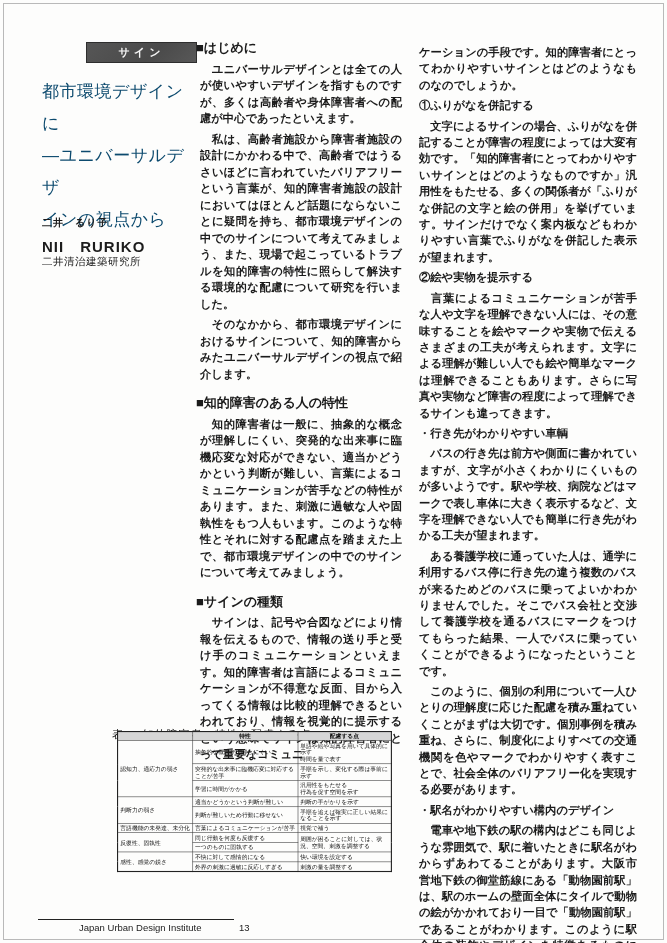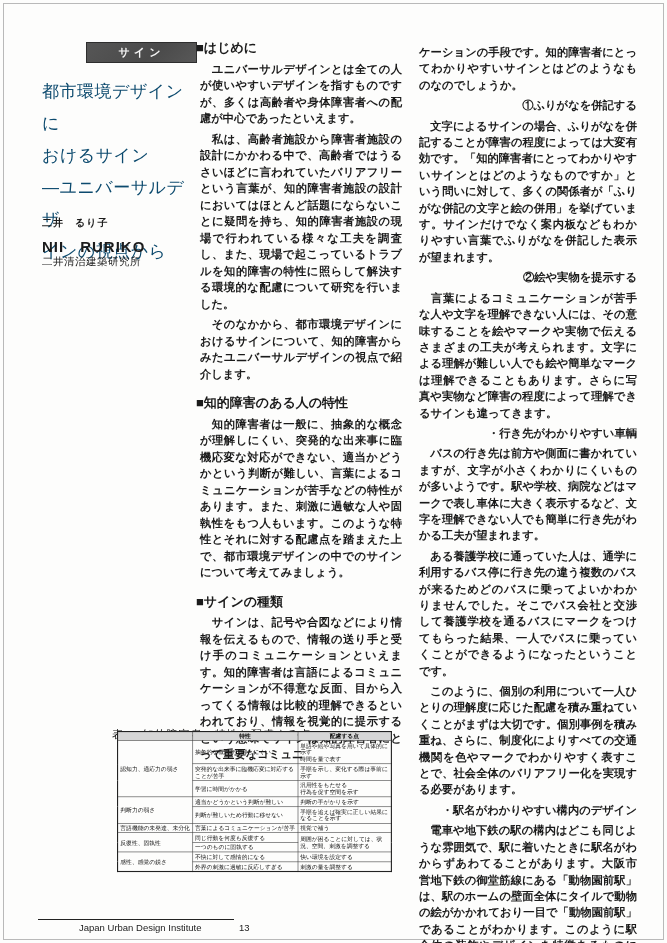--- a/index.html
+++ b/index.html
@@ -31,7 +31,7 @@
   .col h2{font-size:13px;line-height:16.5px;font-weight:bold;margin:0;}
   .col h2.gap{margin-top:13px;}
   .col p{margin:4px;font-weight:bold;}
-  .col p.sub{text-align:right;}
+  .col p.sub{text-align:left;}
   
   .table-caption{position:absolute;left:112px;top:727px;font-size:11px;font-weight:500;letter-spacing:1px;color:#111;font-family:Liberation Serif, serif;}
   .table-area{position:absolute;left:117px;top:731px;width:274px;height:184px;}

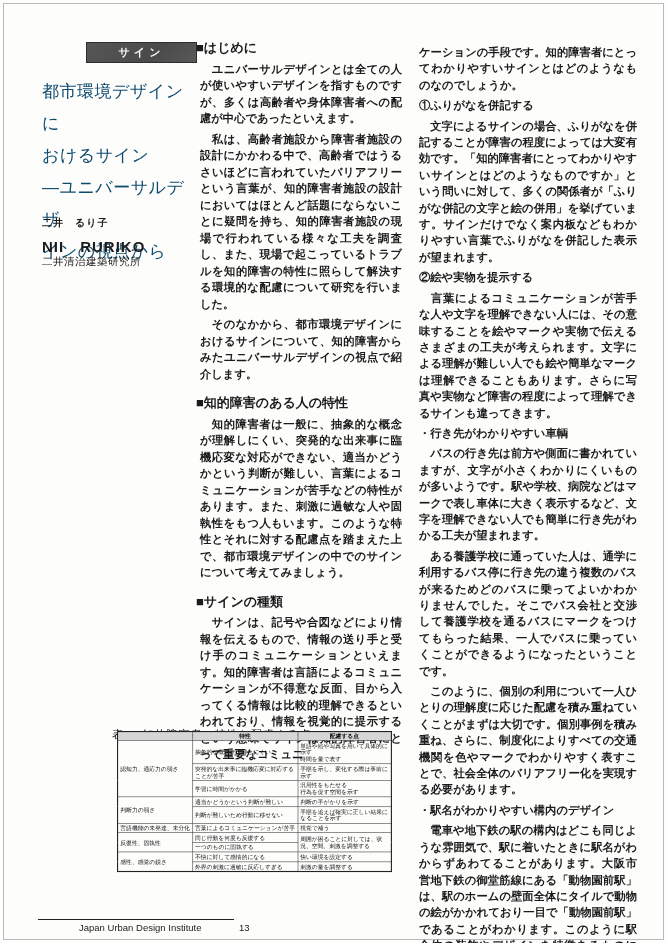--- a/index.html
+++ b/index.html
@@ -80,7 +80,7 @@
   <div class="col col-right">
     <p>ケーションの手段です。知的障害者にとってわかりやすいサインとはどのようなものなのでしょうか。</p>
     <p class="sub">①ふりがなを併記する</p>
-    <p>　文字によるサインの場合、ふりがなを併記することが障害の程度によっては大変有効です。「知的障害者にとってわかりやすいサインとはどのようなものですか」という問いに対して、多くの関係者が「ふりがな併記の文字と絵の併用」を挙げています。サインだけでなく案内板などもわかりやすい言葉でふりがなを併記した表示が望まれます。</p>
+    <p>　文字によるサインの場合、ふりがなを併記することが障害の程度によっては大変有効です。「知的障害者にとってわかりやすいサインとはどのようなものですか」汎用性をもたせる、多くの関係者が「ふりがな併記の文字と絵の併用」を挙げています。サインだけでなく案内板などもわかりやすい言葉でふりがなを併記した表示が望まれます。</p>
     <p class="sub">②絵や実物を提示する</p>
     <p>　言葉によるコミュニケーションが苦手な人や文字を理解できない人には、その意味することを絵やマークや実物で伝えるさまざまの工夫が考えられます。文字による理解が難しい人でも絵や簡単なマークは理解できることもあります。さらに写真や実物など障害の程度によって理解できるサインも違ってきます。</p>
     <p class="sub">・行き先がわかりやすい車輌</p>

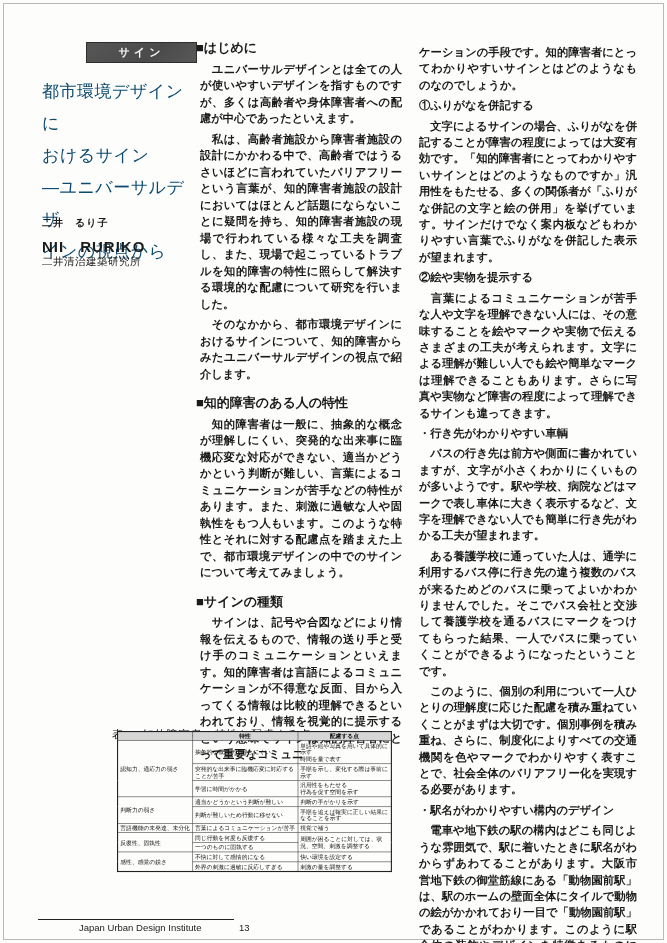--- a/index.html
+++ b/index.html
@@ -69,7 +69,7 @@
   <div class="col col-mid">
     <h2>■はじめに</h2>
     <p>　ユニバーサルデザインとは全ての人が使いやすいデザインを指すものですが、多くは高齢者や身体障害者への配慮が中心であったといえます。</p>
-    <p>　私は、高齢者施設から障害者施設の設計にかかわる中で、高齢者ではうるさいほどに言われていたバリアフリーという言葉が、知的障害者施設の設計においてはほとんど話題にならないことに疑問を持ち、知的障害者施設の現場で行われている様々な工夫を調査し、また、現場で起こっているトラブルを知的障害の特性に照らして解決する環境的な配慮について研究を行いました。</p>
+    <p>　私は、高齢者施設から障害者施設の設計にかかわる中で、高齢者ではうるさいほどに言われていたバリアフリーという言葉が、知的障害者施設の設計においてはほとんど話題にならないことに疑問を持ち、都市環境デザインの中でのサインについて考えてみましょう、また、現場で起こっているトラブルを知的障害の特性に照らして解決する環境的な配慮について研究を行いました。</p>
     <p>　そのなかから、都市環境デザインにおけるサインについて、知的障害からみたユニバーサルデザインの視点で紹介します。</p>
     <h2 class="gap">■知的障害のある人の特性</h2>
     <p>　知的障害者は一般に、抽象的な概念が理解しにくい、突発的な出来事に臨機応変な対応ができない、適当かどうかという判断が難しい、言葉によるコミュニケーションが苦手などの特性があります。また、刺激に過敏な人や固執性をもつ人もいます。このような特性とそれに対する配慮点を踏まえた上で、都市環境デザインの中でのサインについて考えてみましょう。</p>

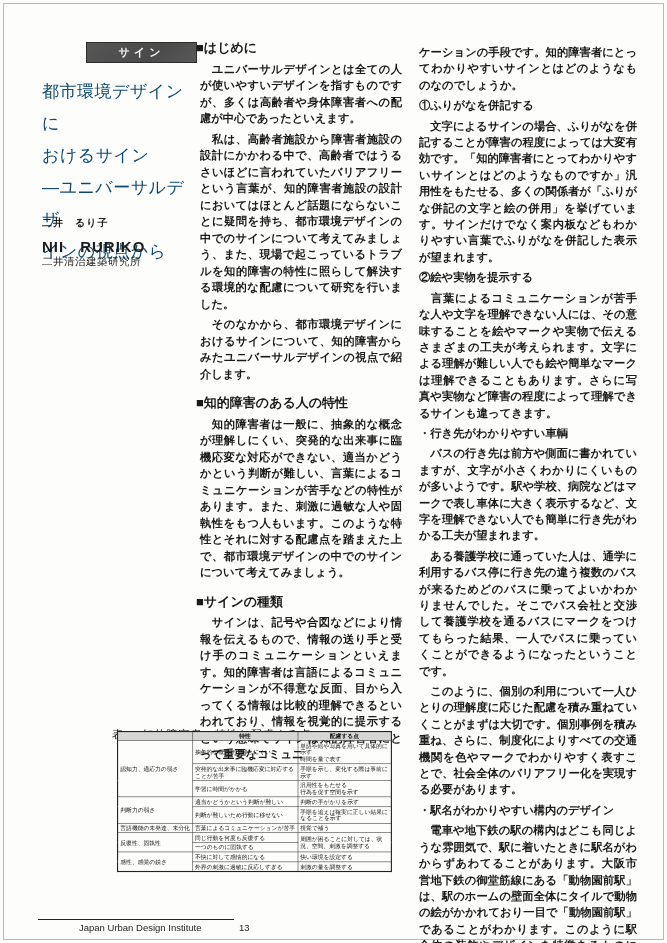--- a/index.html
+++ b/index.html
@@ -58,7 +58,6 @@
   </div>
   <h1 class="title">
     <div>都市環境デザインに</div>
-    <div>おけるサイン</div>
     <div>―ユニバーサルデザ</div>
     <div>インの視点から</div>
   </h1>

